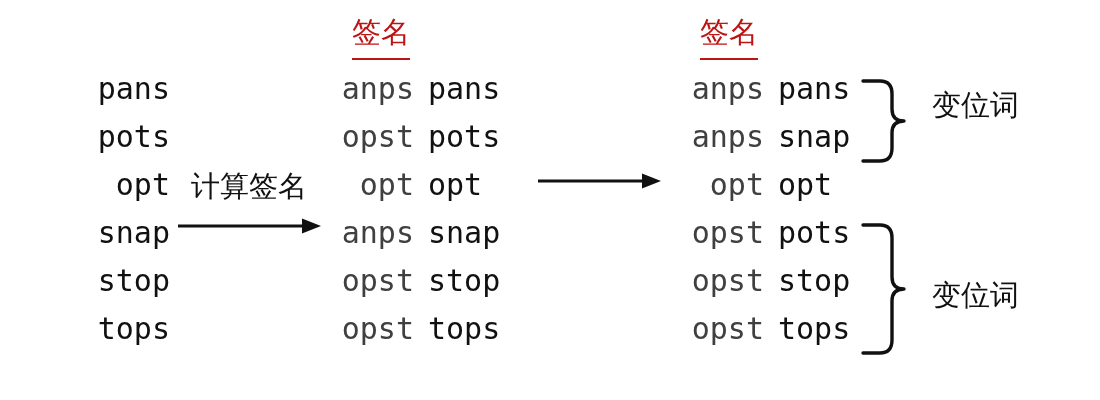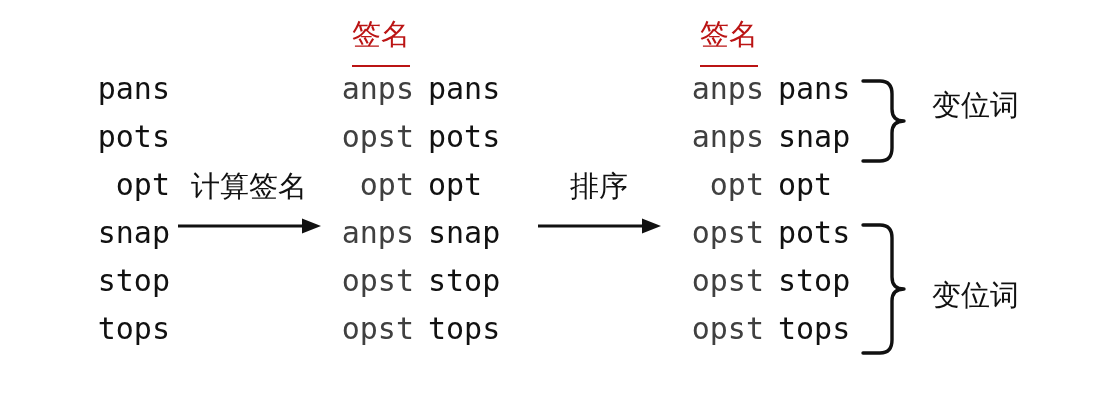--- a/index.html
+++ b/index.html
@@ -95,12 +95,12 @@
   
   .sig-header {
     position: absolute;
-    font-family: Liberation Serif, serif;
+    font-family: Liberation Mono, monospace;
     font-size: 29px;
     line-height: 1;
     color: #bb1414;
     border-bottom: 2px solid #bb1414;
-    padding-bottom: 16px;
+    padding-bottom: 9px;
     white-space: pre;
   }
   #sig-header-1 { left: 352px; top: 20px; }

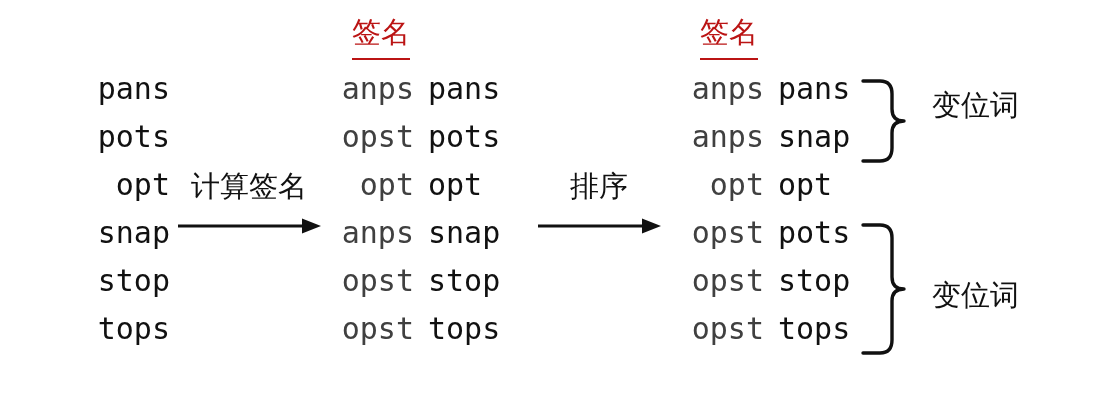--- a/index.html
+++ b/index.html
@@ -206,7 +206,6 @@
   </div>
 
   <div class="arrow-group" id="arrow-2">
-    <span class="arrow-label">排序</span>
     <svg class="arrow-svg" width="126" height="18" viewBox="0 0 126 18">
       <line x1="2" y1="9" x2="108" y2="9" stroke="#111111" stroke-width="3.2"></line>
       <polygon points="106,1.5 125,9 106,16.5" fill="#111111"></polygon>

